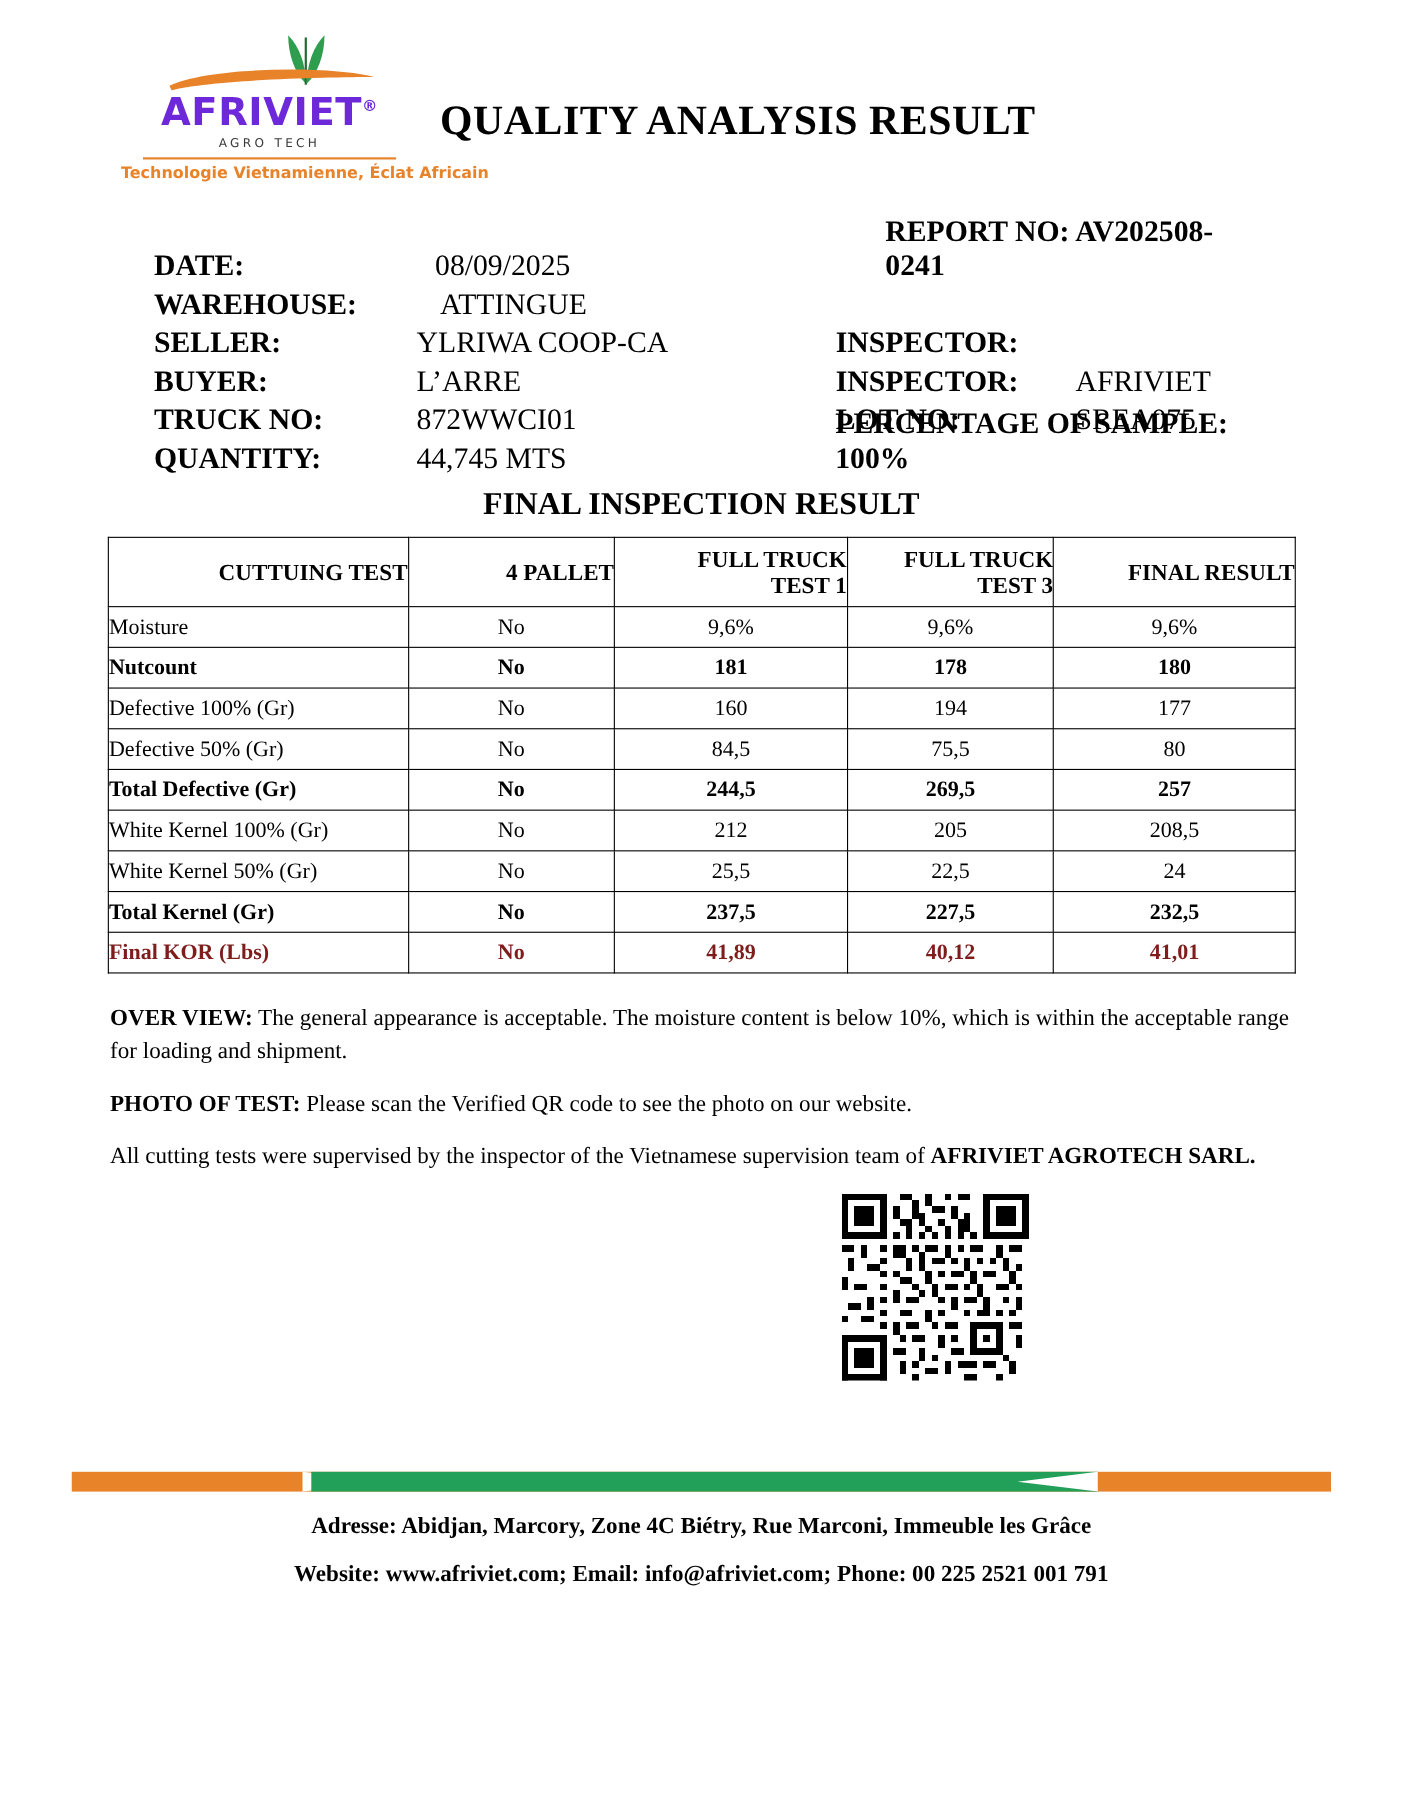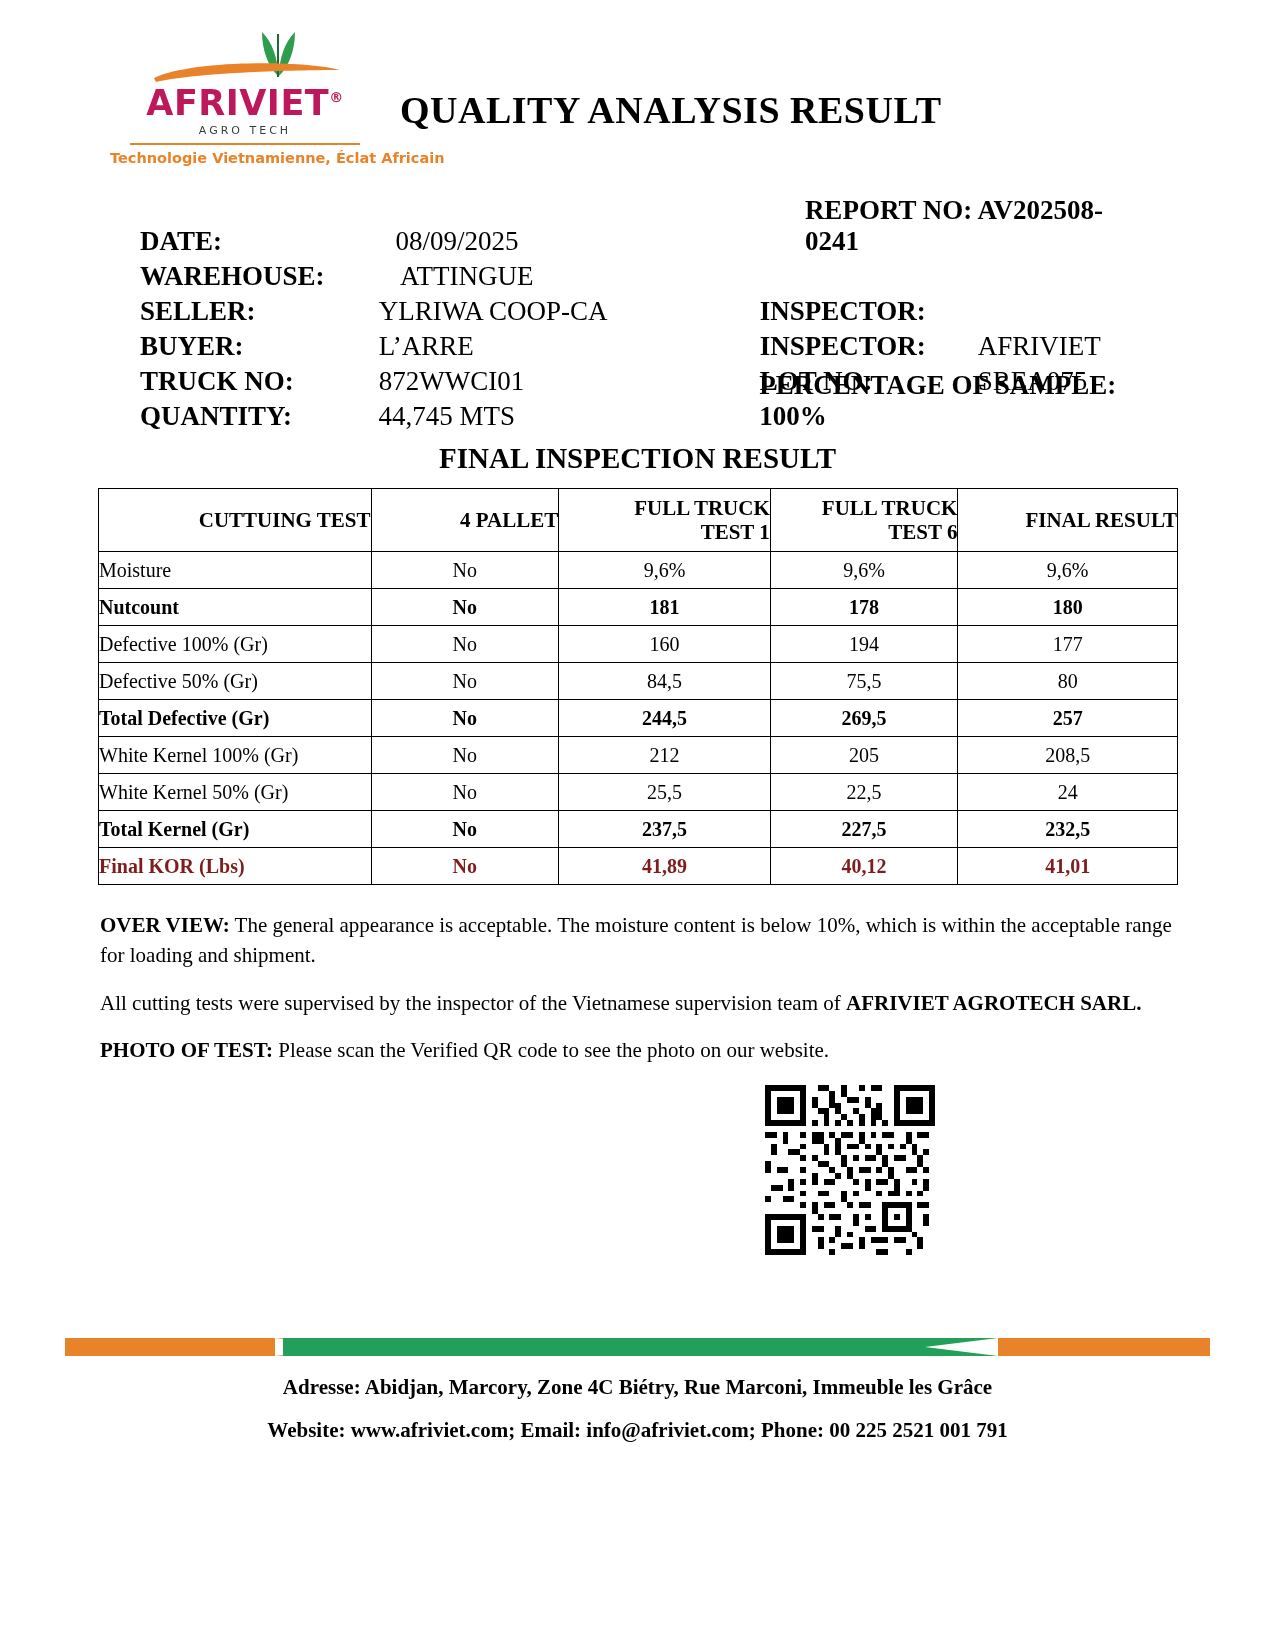--- a/index.html
+++ b/index.html
@@ -60,7 +60,7 @@
     font-weight: bold;
     font-size: 35px;
     letter-spacing: 0.5px;
-    color: #be185d;
+    color: #6d28d9;
     line-height: 1;
     margin-top: 2px;
     white-space: nowrap;

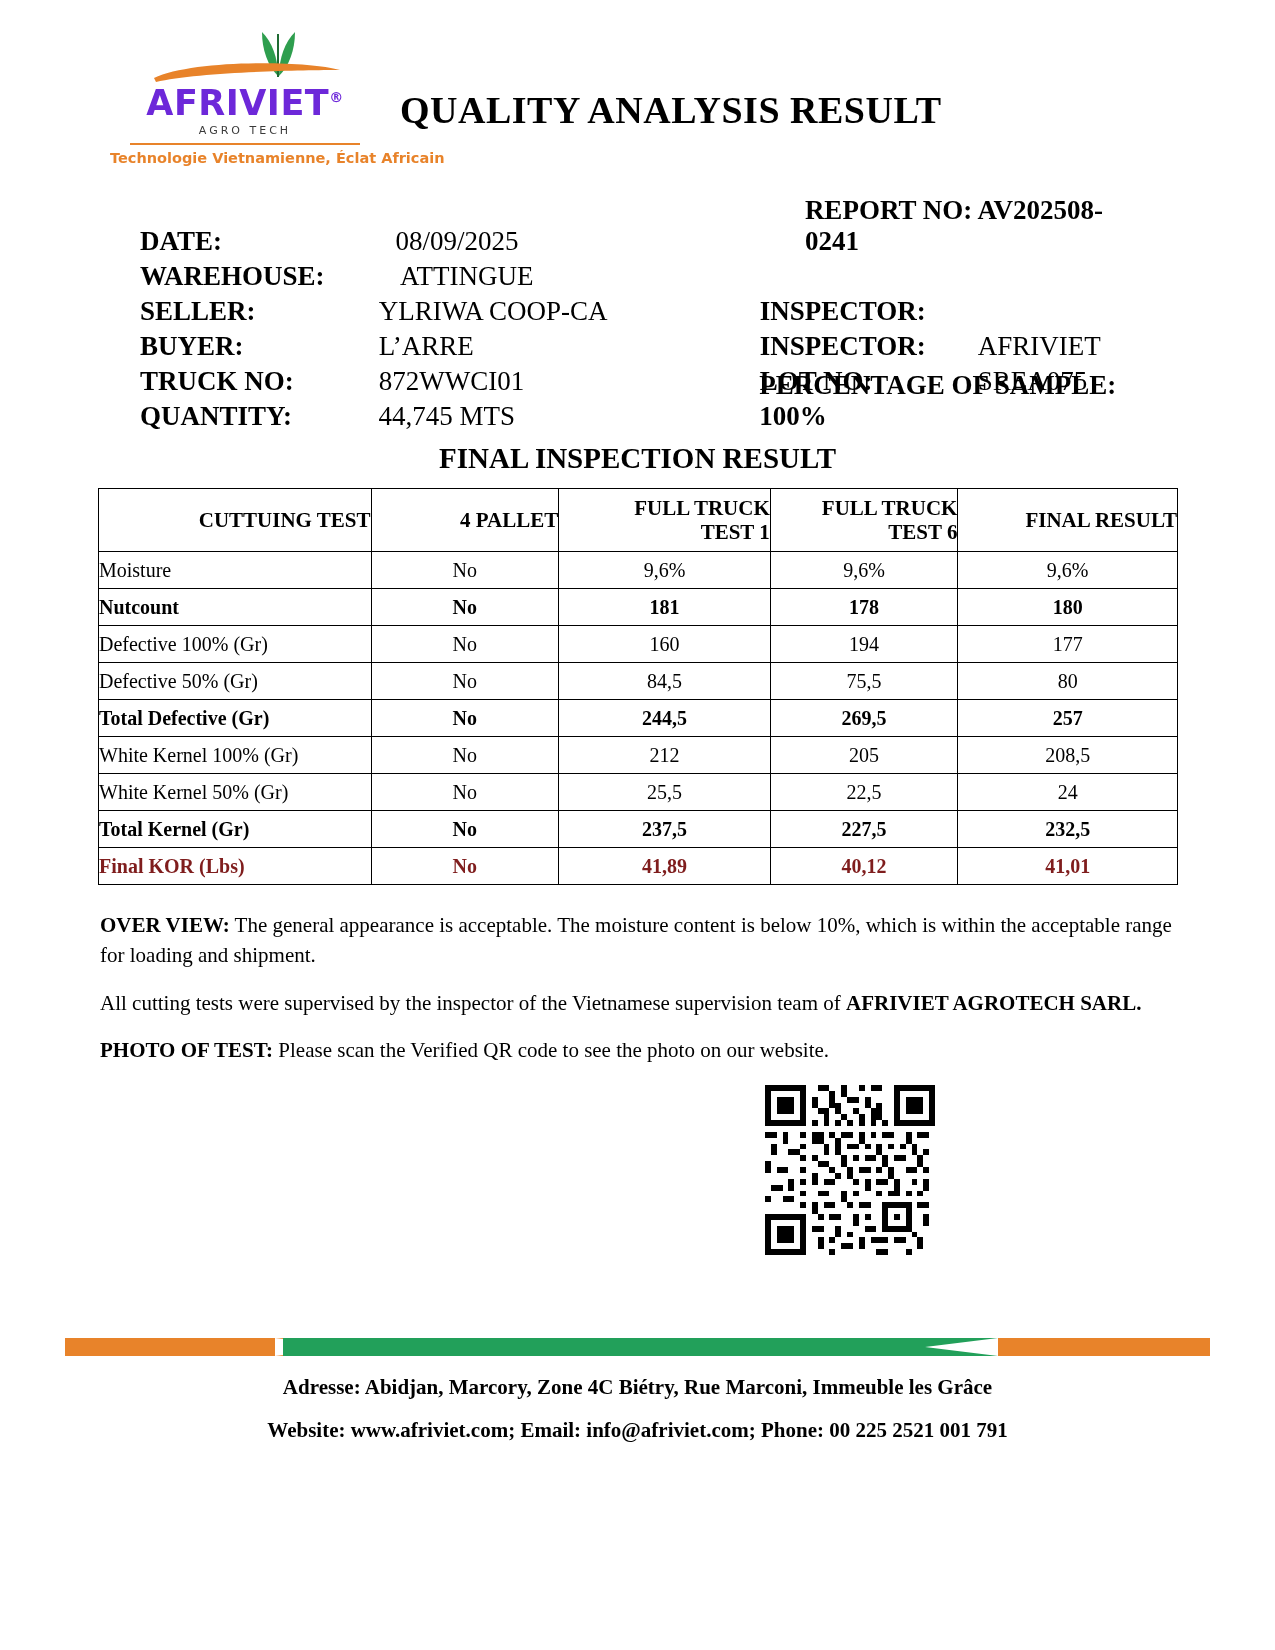--- a/index.html
+++ b/index.html
@@ -318,7 +318,7 @@
         </th>
         <th>
           <span>FULL TRUCK</span><br>
-          <span>TEST 6</span>
+          <span>TEST 3</span>
         </th>
         <th>FINAL RESULT</th>
       </tr>

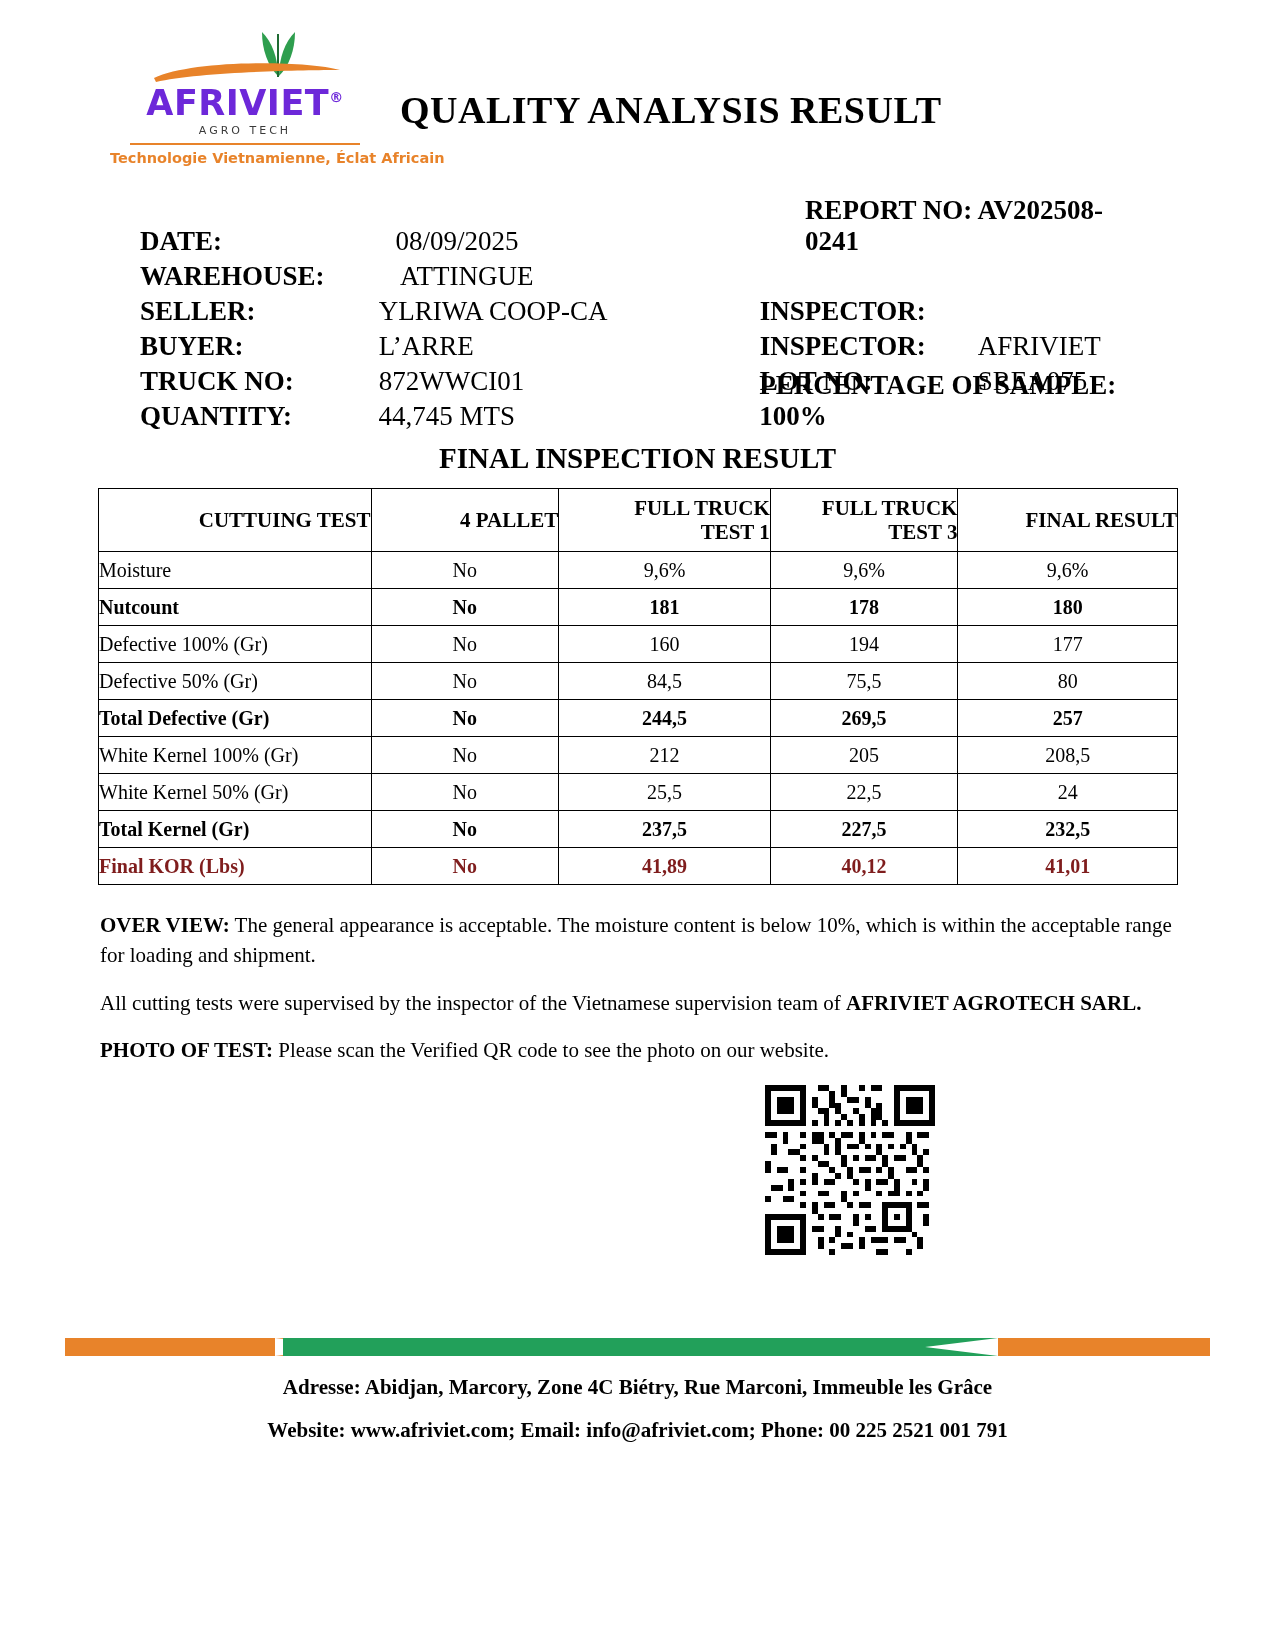--- a/index.html
+++ b/index.html
@@ -392,8 +392,8 @@
 
   <div class="notes">
     <p><b>OVER VIEW:</b><span> The general appearance is acceptable. The moisture content is below 10%, which is within the acceptable range for loading and shipment.</span></p>
+    <p><b>PHOTO OF TEST:</b><span> Please scan the Verified QR code to see the photo on our website.</span></p>
     <p><span>All cutting tests were supervised by the inspector of the Vietnamese supervision team of </span><b>AFRIVIET AGROTECH SARL.</b></p>
-    <p><b>PHOTO OF TEST:</b><span> Please scan the Verified QR code to see the photo on our website.</span></p>
   </div>
 
   <div class="qr-wrap">

